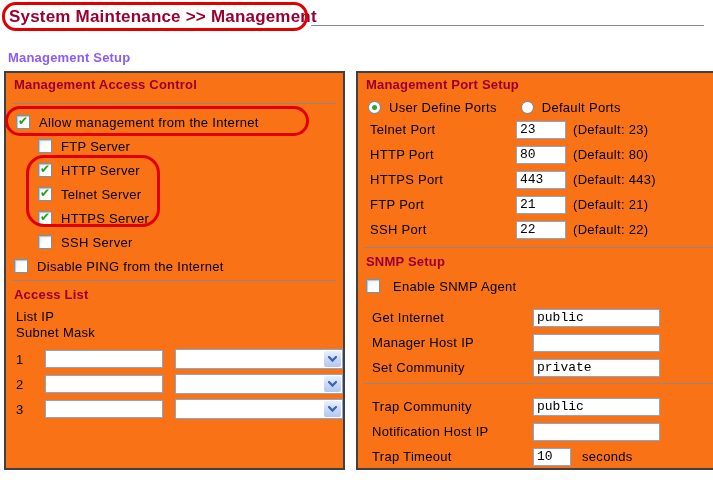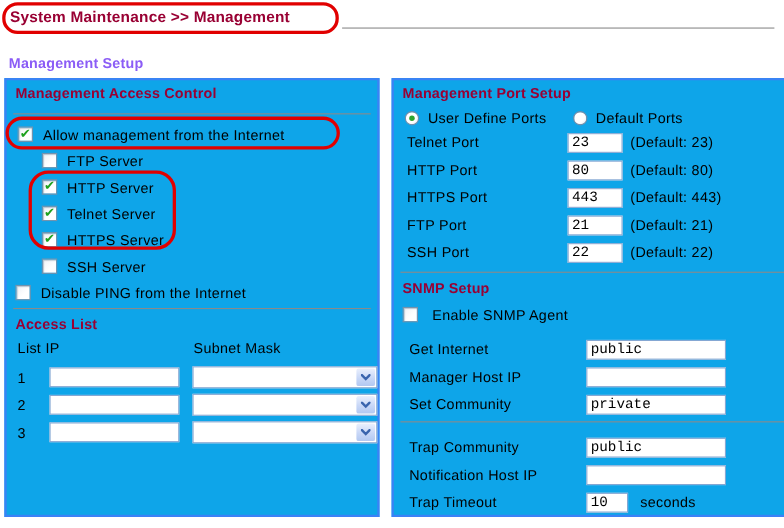--- a/index.html
+++ b/index.html
@@ -7,7 +7,7 @@
   body { font-family:"Liberation Sans","DejaVu Sans",sans-serif; font-size:13px; color:#000; }
   .screen { position:relative; width:713px; height:480px; background:#fff; overflow:hidden; }
 
-  .page-title { position:absolute; left:9px; top:7px; font-size:14px; font-weight:bold; color:#990033; letter-spacing:.2px; }
+  .page-title { position:absolute; left:9px; top:7px; font-size:17px; font-weight:bold; color:#990033; letter-spacing:.2px; }
   .title-rule { position:absolute; left:311px; top:25px; width:393px; border-top:1px solid #8a8a8a; }
   .section-heading { position:absolute; left:8px; top:50px; font-weight:bold; color:#8b5cf6; letter-spacing:.2px; }
 

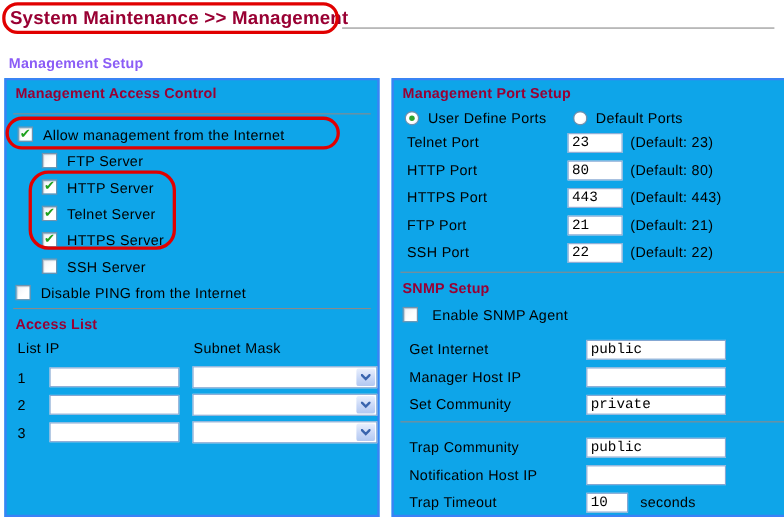--- a/index.html
+++ b/index.html
@@ -11,7 +11,7 @@
   .title-rule { position:absolute; left:311px; top:25px; width:393px; border-top:1px solid #8a8a8a; }
   .section-heading { position:absolute; left:8px; top:50px; font-weight:bold; color:#8b5cf6; letter-spacing:.2px; }
 
-  .panel { position:absolute; border:2px solid #3b82f6; background:#0ea5e9; }
+  .panel { position:absolute; border:2px solid #404040; background:#f97316; }
   .panel-left  { left:4px;   top:71px; width:341px; height:399px; }
   .panel-right { left:356px; top:71px; width:404px; height:399px; }
 

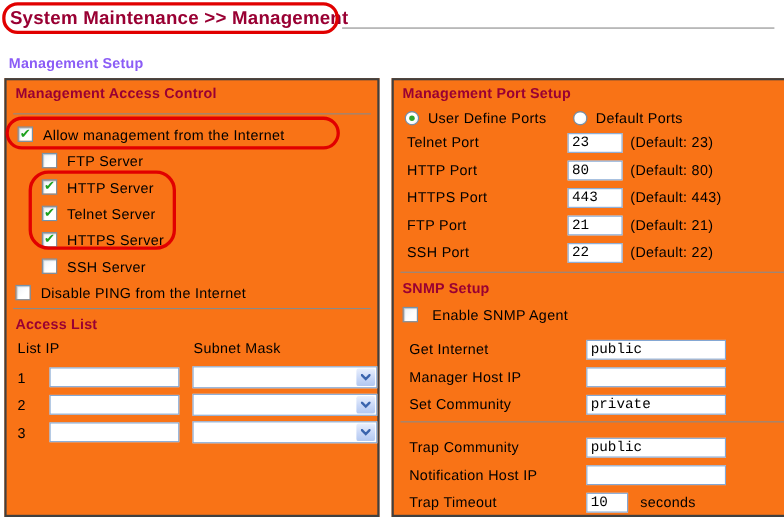--- a/index.html
+++ b/index.html
@@ -46,7 +46,7 @@
          font-family:"Liberation Mono","DejaVu Sans Mono",monospace; font-size:13px; color:#000; }
 
   
-  .al-header { display:flex; margin:6px 11px 0 10px; line-height:16px; }
+  .al-header { display:flex; margin:6px 11px 0 10px; line-height:16px;flex-direction:column; }
   .al-header .c1 { width:160px; }
   .al-row { display:flex; align-items:center; margin-top:5px; padding-left:10px; height:20px; }
   .al-row.first { margin-top:8px; }

